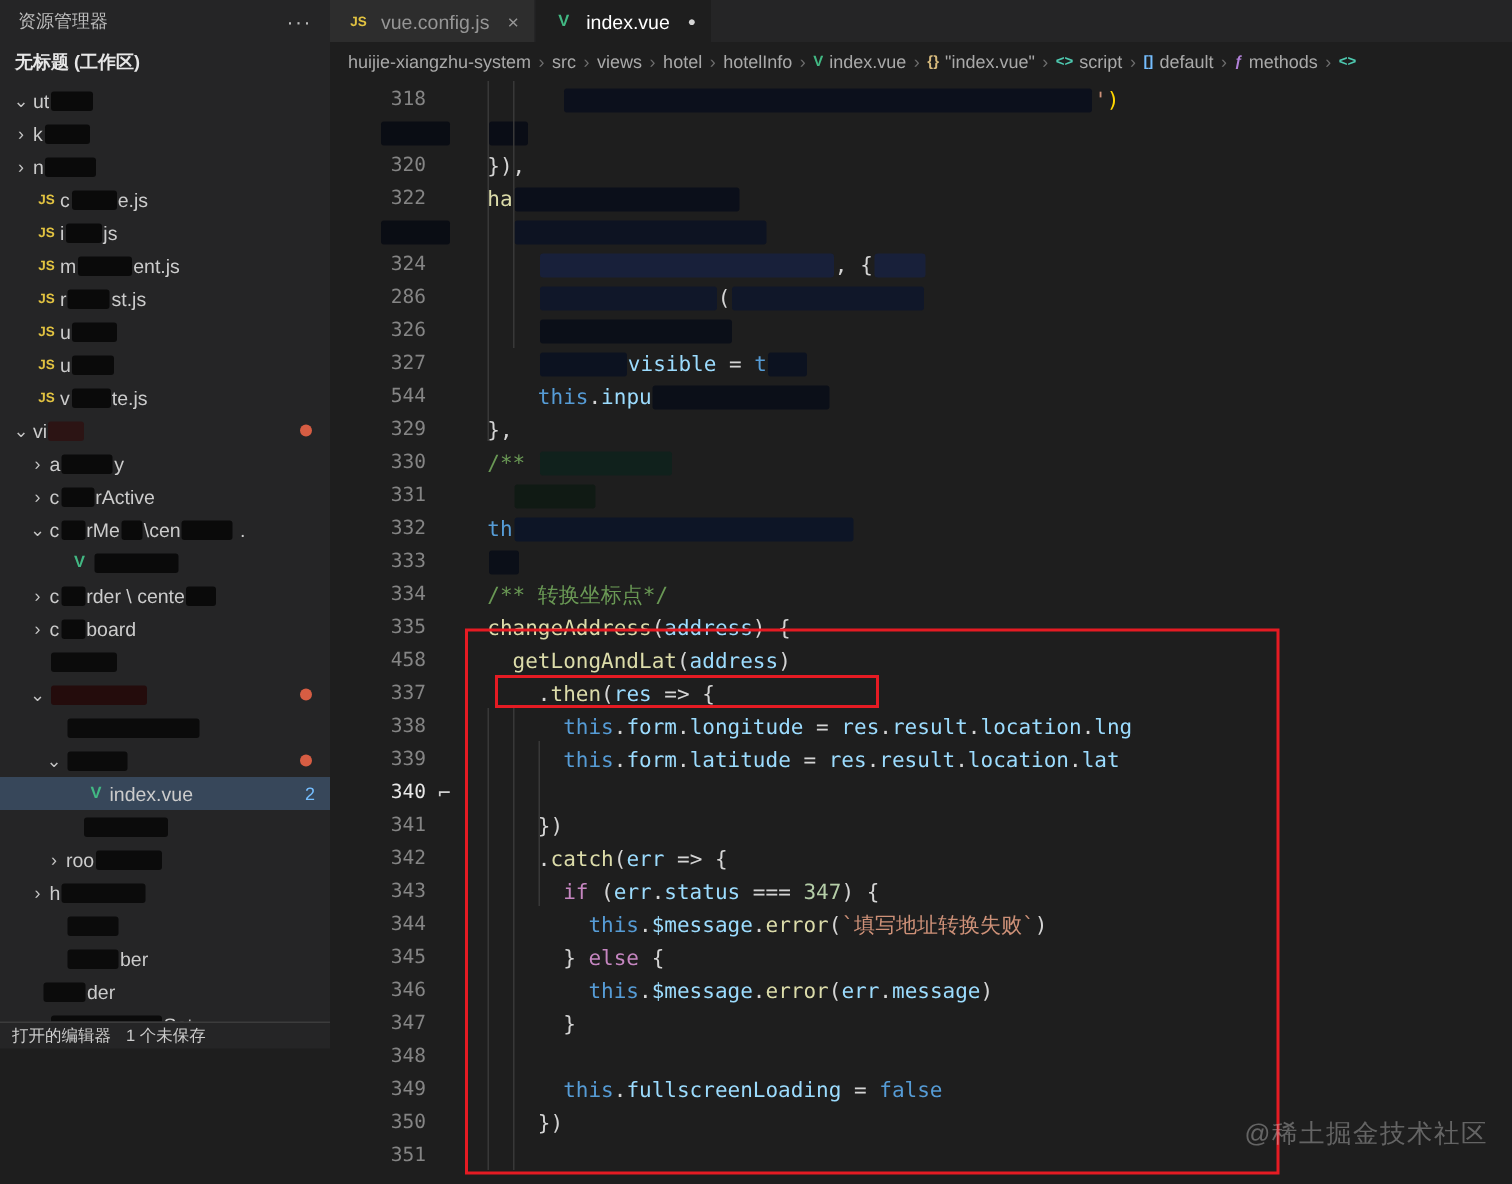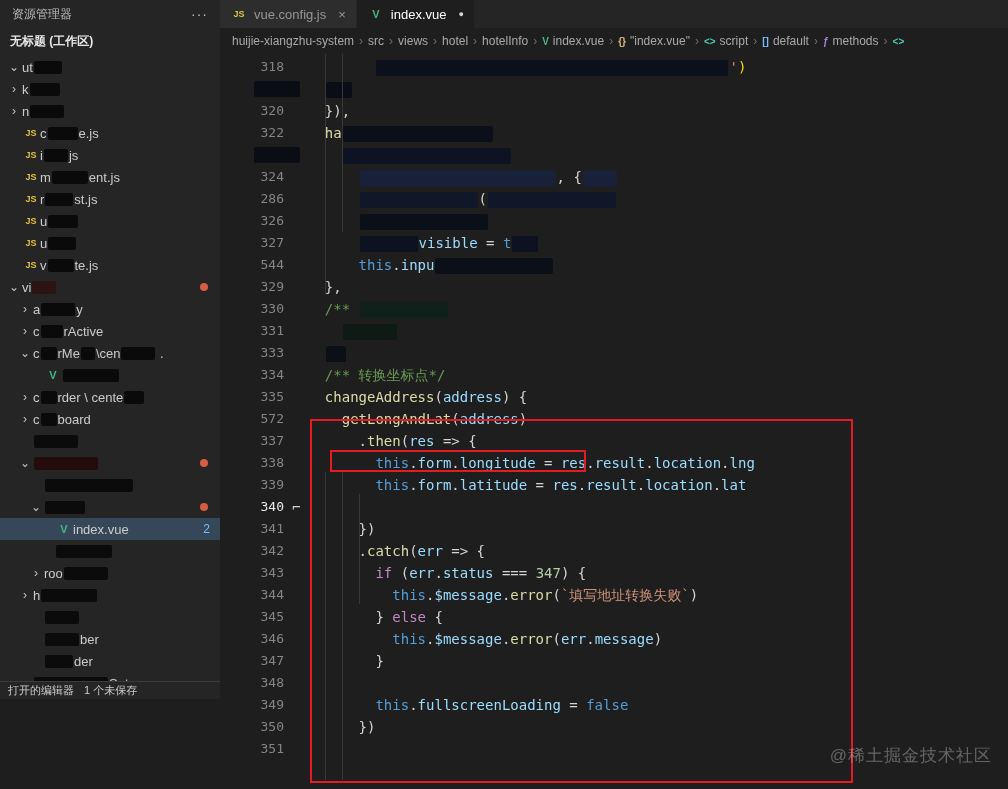--- a/index.html
+++ b/index.html
@@ -244,6 +244,10 @@
         <div class="ccontent"><span class="c-pln">    </span><span class="redact" style="width: 54px; background: rgb(16, 26, 20);"></span></div>
       </div>
       <div class="cline">
+        <div class="gutter">332</div>
+        <div class="ccontent"><span class="c-pln">  </span><span class="c-kw">th</span><span class="redact" style="width: 226px; background: rgb(13, 21, 38);"></span></div>
+      </div>
+      <div class="cline">
         <div class="gutter">333</div>
         <div class="ccontent"><span class="c-pln">  </span><span class="redact" style="width: 20px; background: rgb(11, 15, 24);"></span></div>
       </div>

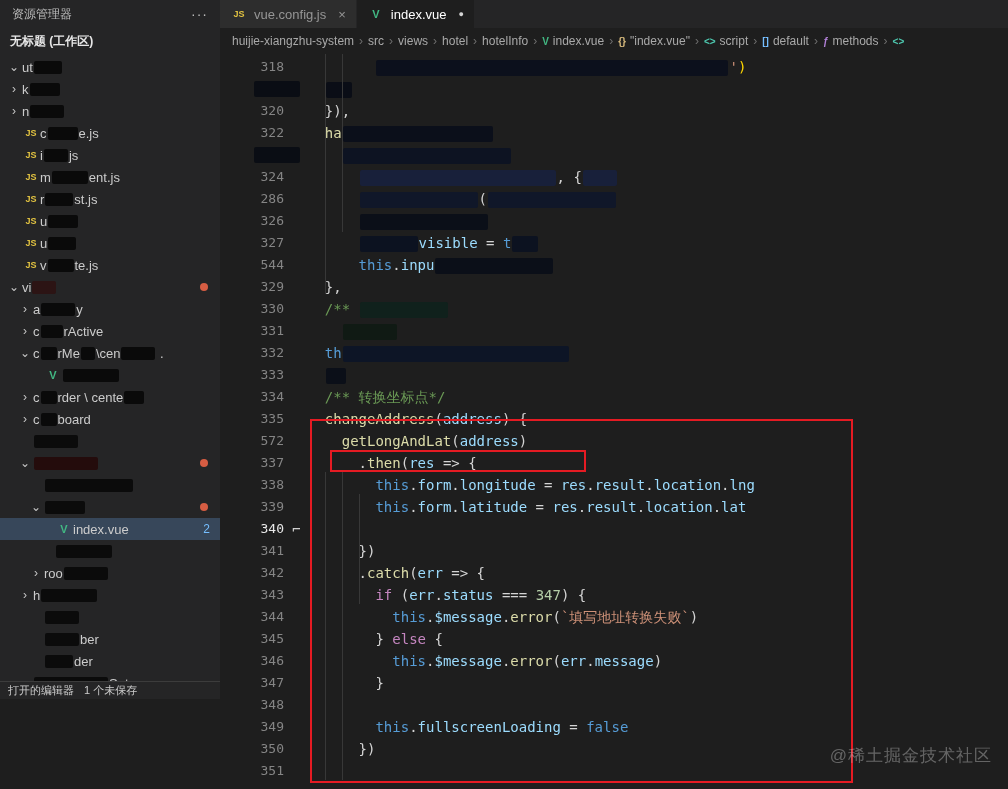--- a/index.html
+++ b/index.html
@@ -260,7 +260,7 @@
         <div class="ccontent"><span class="c-pln">  </span><span class="c-fn">changeAddress</span><span class="c-pln">(</span><span class="c-var">address</span><span class="c-pln">) {</span></div>
       </div>
       <div class="cline">
-        <div class="gutter">572</div>
+        <div class="gutter">458</div>
         <div class="ccontent"><span class="c-pln">    </span><span class="c-fn">getLongAndLat</span><span class="c-pln">(</span><span class="c-var">address</span><span class="c-pln">)</span></div>
       </div>
       <div class="cline">

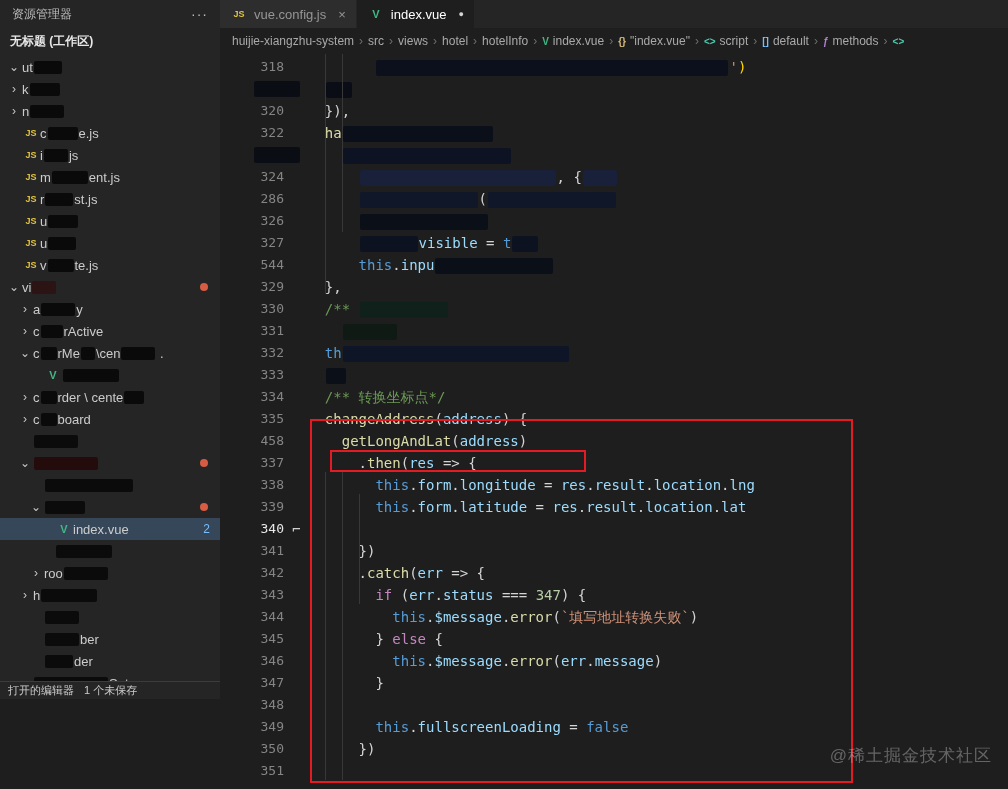--- a/index.html
+++ b/index.html
@@ -107,7 +107,7 @@
       <div class="row" style="padding-left: 17px;"><span class="chev">›</span><span class="c-lbl">h</span><span class="redact" style="width: 56px; background: rgb(11, 11, 11);"></span></div>
       <div class="row" style="padding-left: 28px;"><span class="chev"></span><span class="redact" style="width: 34px; background: rgb(11, 11, 11);"></span></div>
       <div class="row" style="padding-left: 28px;"><span class="chev"></span><span class="redact" style="width: 34px; background: rgb(11, 11, 11);"></span><span class="c-lbl">ber</span></div>
-      <div class="row" style="padding-left: 28px;"><span class="chev"></span><span class="redact" style="width: 28px; background: rgb(11, 11, 11);"></span><span class="c-lbl">der</span></div>
+      <div class="row" style="padding-left: 12px;"><span class="chev"></span><span class="redact" style="width: 28px; background: rgb(11, 11, 11);"></span><span class="c-lbl">der</span></div>
       <div class="row" style="padding-left: 17px;"><span class="chev">›</span><span class="redact" style="width: 74px; background: rgb(11, 11, 11);"></span><span class="c-lbl">Set</span></div>
       <div class="row" style="padding-left: 28px;"><span class="chev"></span><span class="redact" style="width: 46px; background: rgb(11, 11, 11);"></span></div>
       <div class="row" style="padding-left: 28px;"><span class="chev"></span><span class="redact" style="width: 56px; background: rgb(11, 11, 11);"></span><span class="c-lbl">.</span></div>

